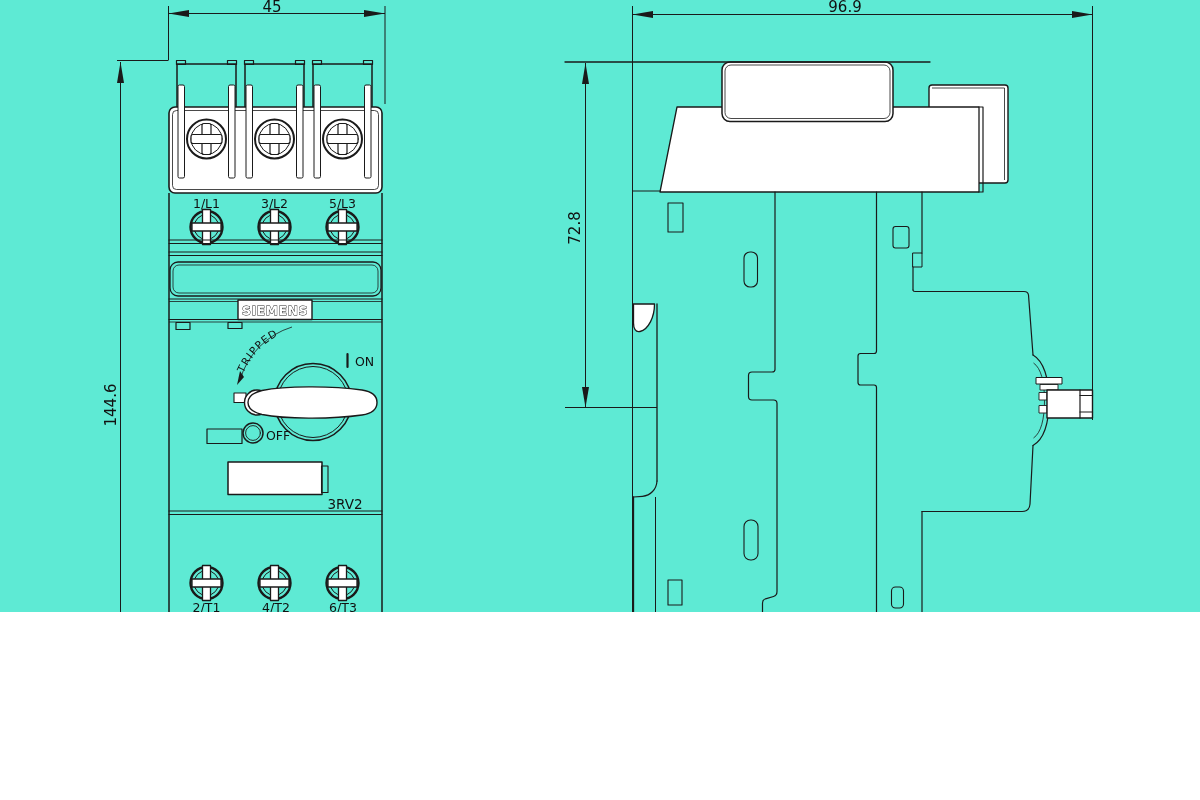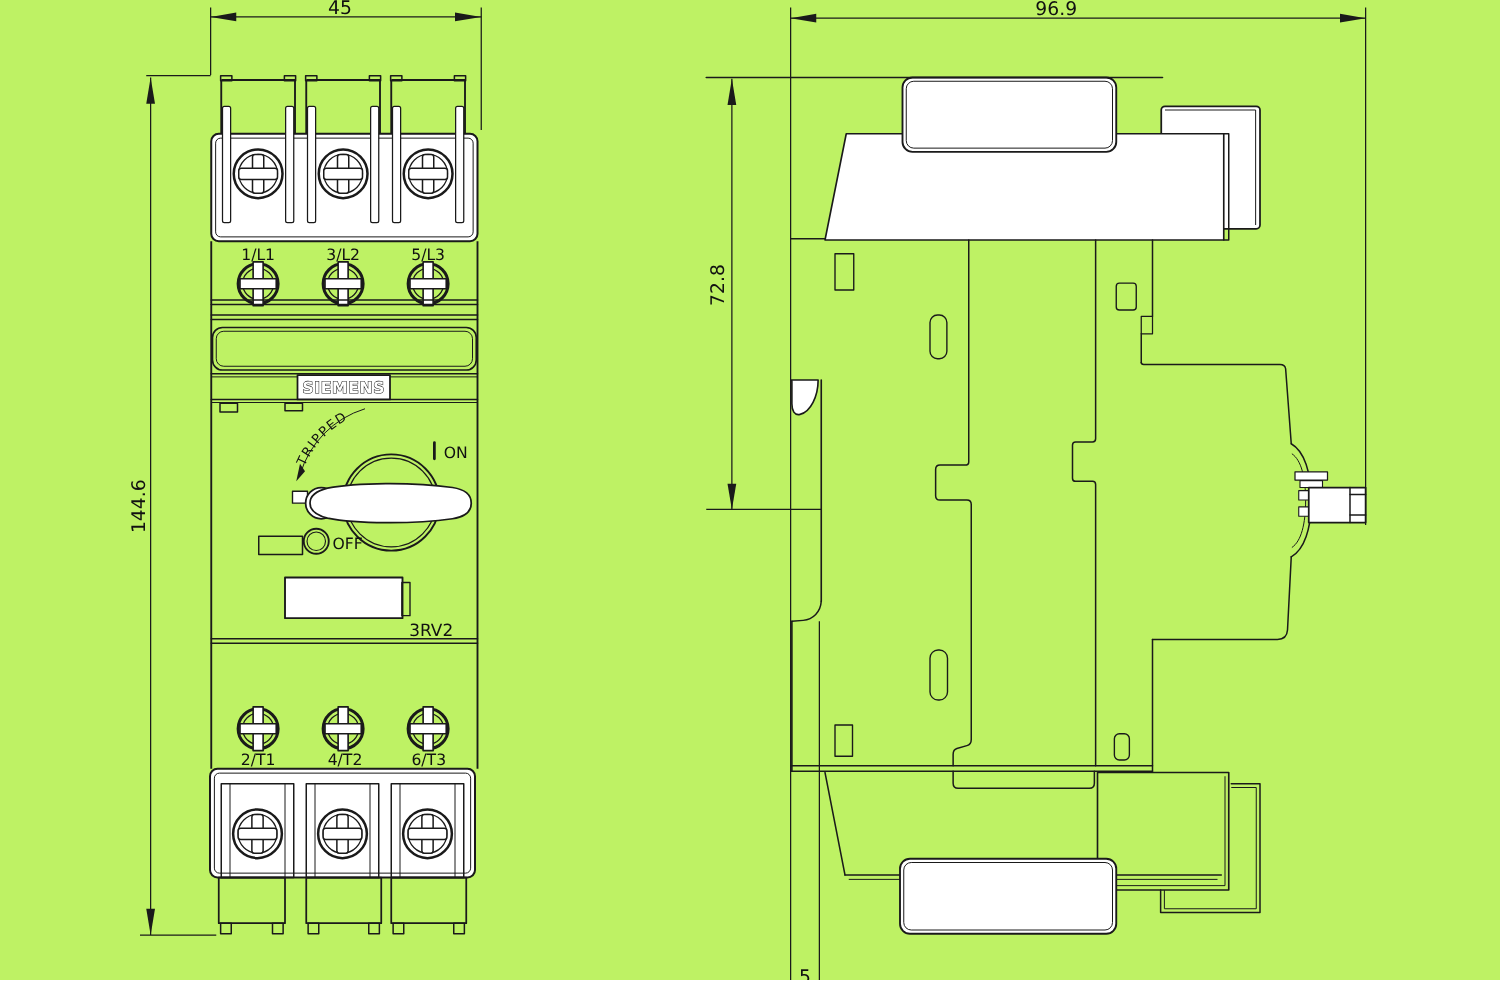--- a/index.html
+++ b/index.html
@@ -3,7 +3,7 @@
 <meta charset="utf-8">
 <style>
   html,body{margin:0;padding:0;background:#ffffff;}
-  .stage{position:relative;width:1200px;height:784px;background:#bef264;overflow:hidden;}
+  .stage{position:relative;width:1200px;height:612px;background:#5eead4;overflow:hidden;}
   svg{display:block;}
   .s  {stroke:#1a1a1a;fill:none;stroke-width:1.2;stroke-linecap:round;stroke-linejoin:round;}
   .sf {stroke:#1a1a1a;fill:#ffffff;stroke-width:1.3;stroke-linejoin:round;}

